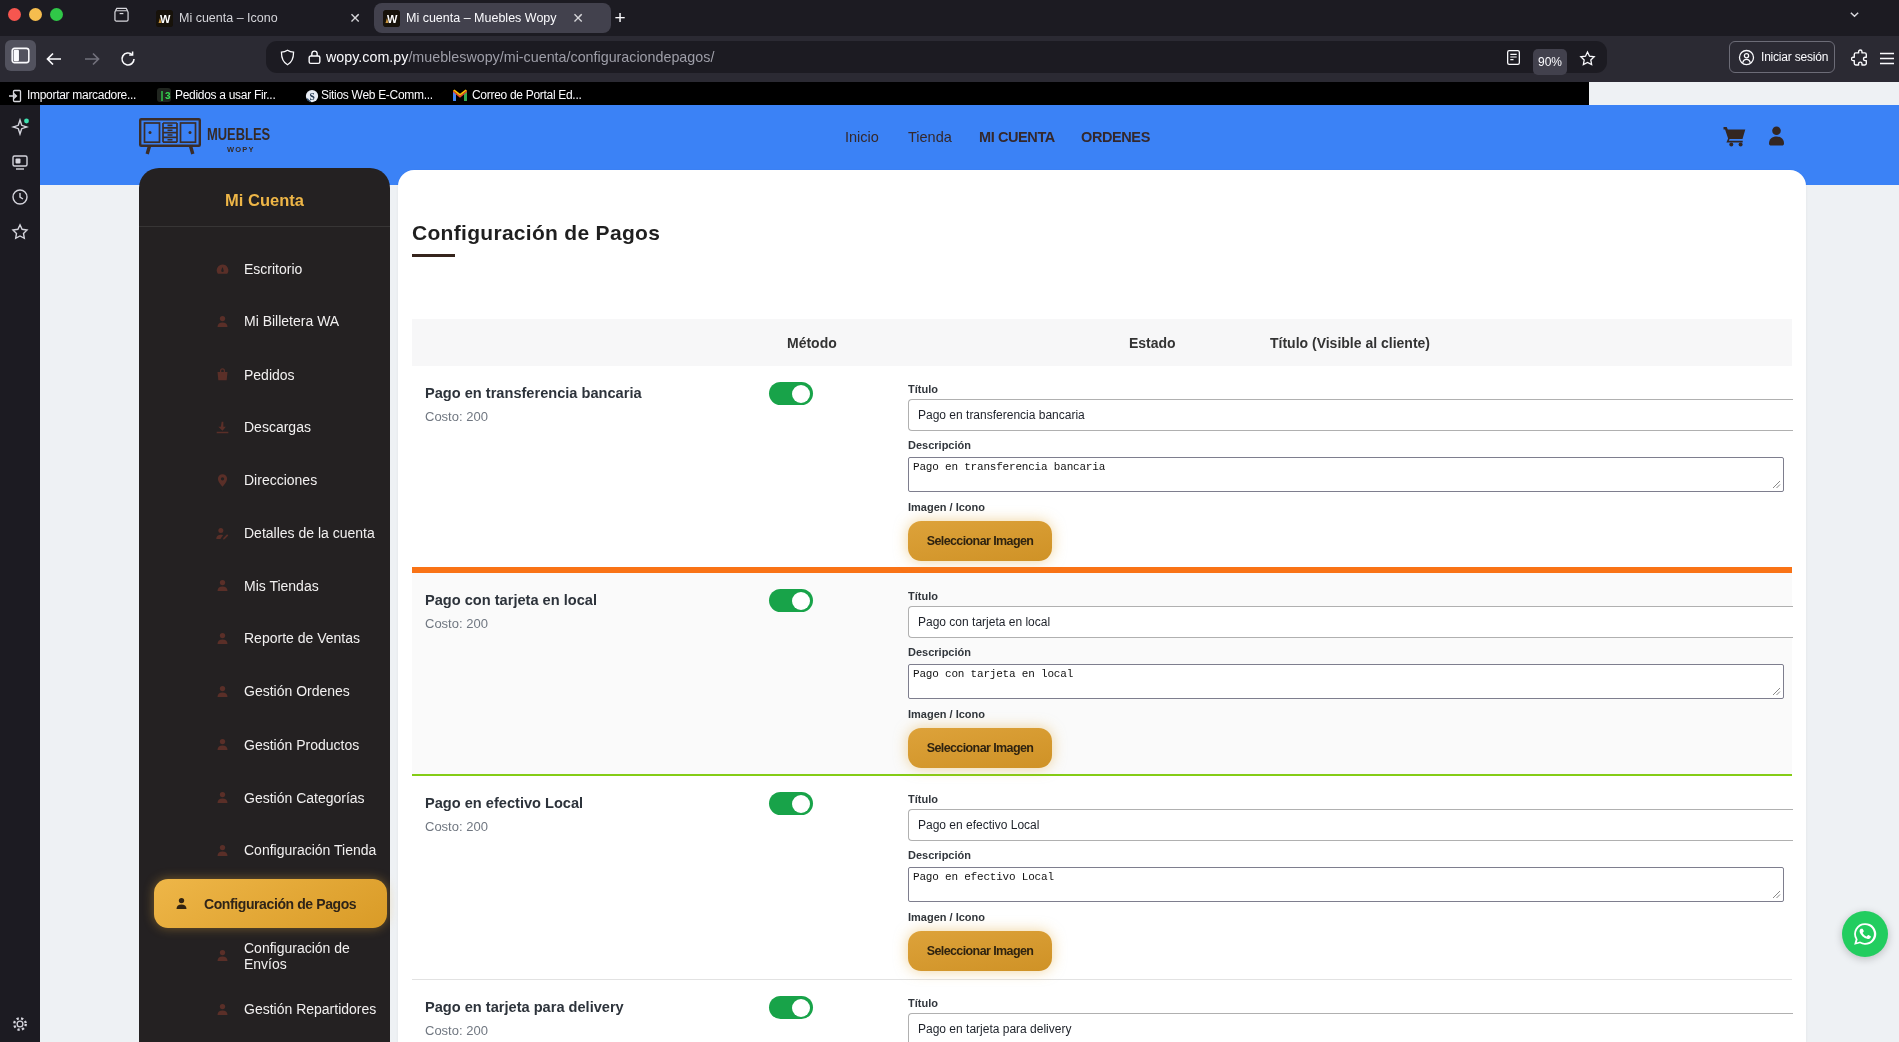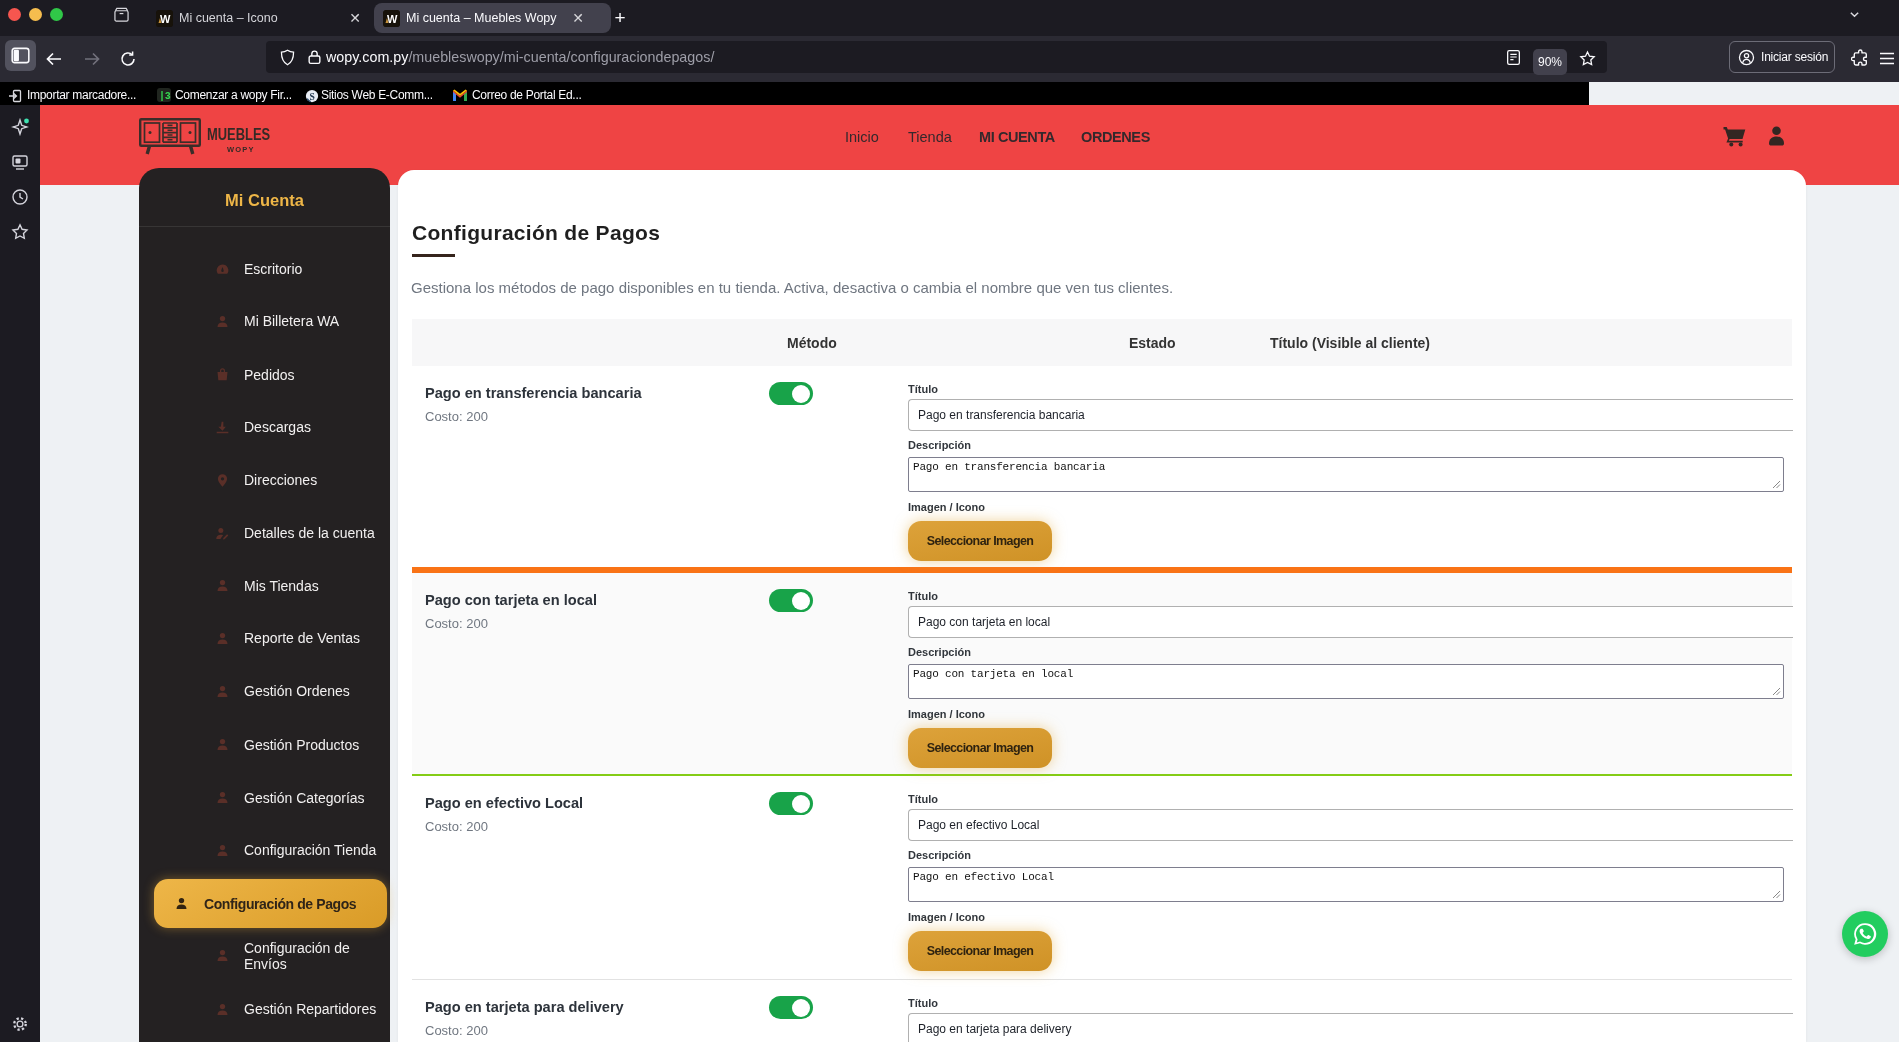--- a/index.html
+++ b/index.html
@@ -30,7 +30,7 @@
 
 .sbtoggle{position:absolute;left:5px;top:4px;width:31px;height:31px;border-radius:6px;background:#52525e;}
 .navbtn{position:absolute;top:7px;color:#fbfbfe;}
-.urlbar{position:absolute;left:266px;top:5px;width:1341px;height:32px;background:#1c1b22;border-radius:4px;display:flex;align-items:center;}
+.urlbar{position:absolute;left:266px;top:5px;width:1341px;height:32px;background:#1c1b22;border-radius:11px;display:flex;align-items:center;}
 .urltxt{font-size:14.3px;color:#fbfbfe;margin-left:4px;white-space:nowrap;}
 .urltxt .dim{color:#9e9ea8;}
 .zoompill{position:absolute;left:1267px;top:8px;width:34px;height:26px;background:#42414d;border-radius:5px;color:#fbfbfe;font-size:12px;text-align:center;line-height:26px;}

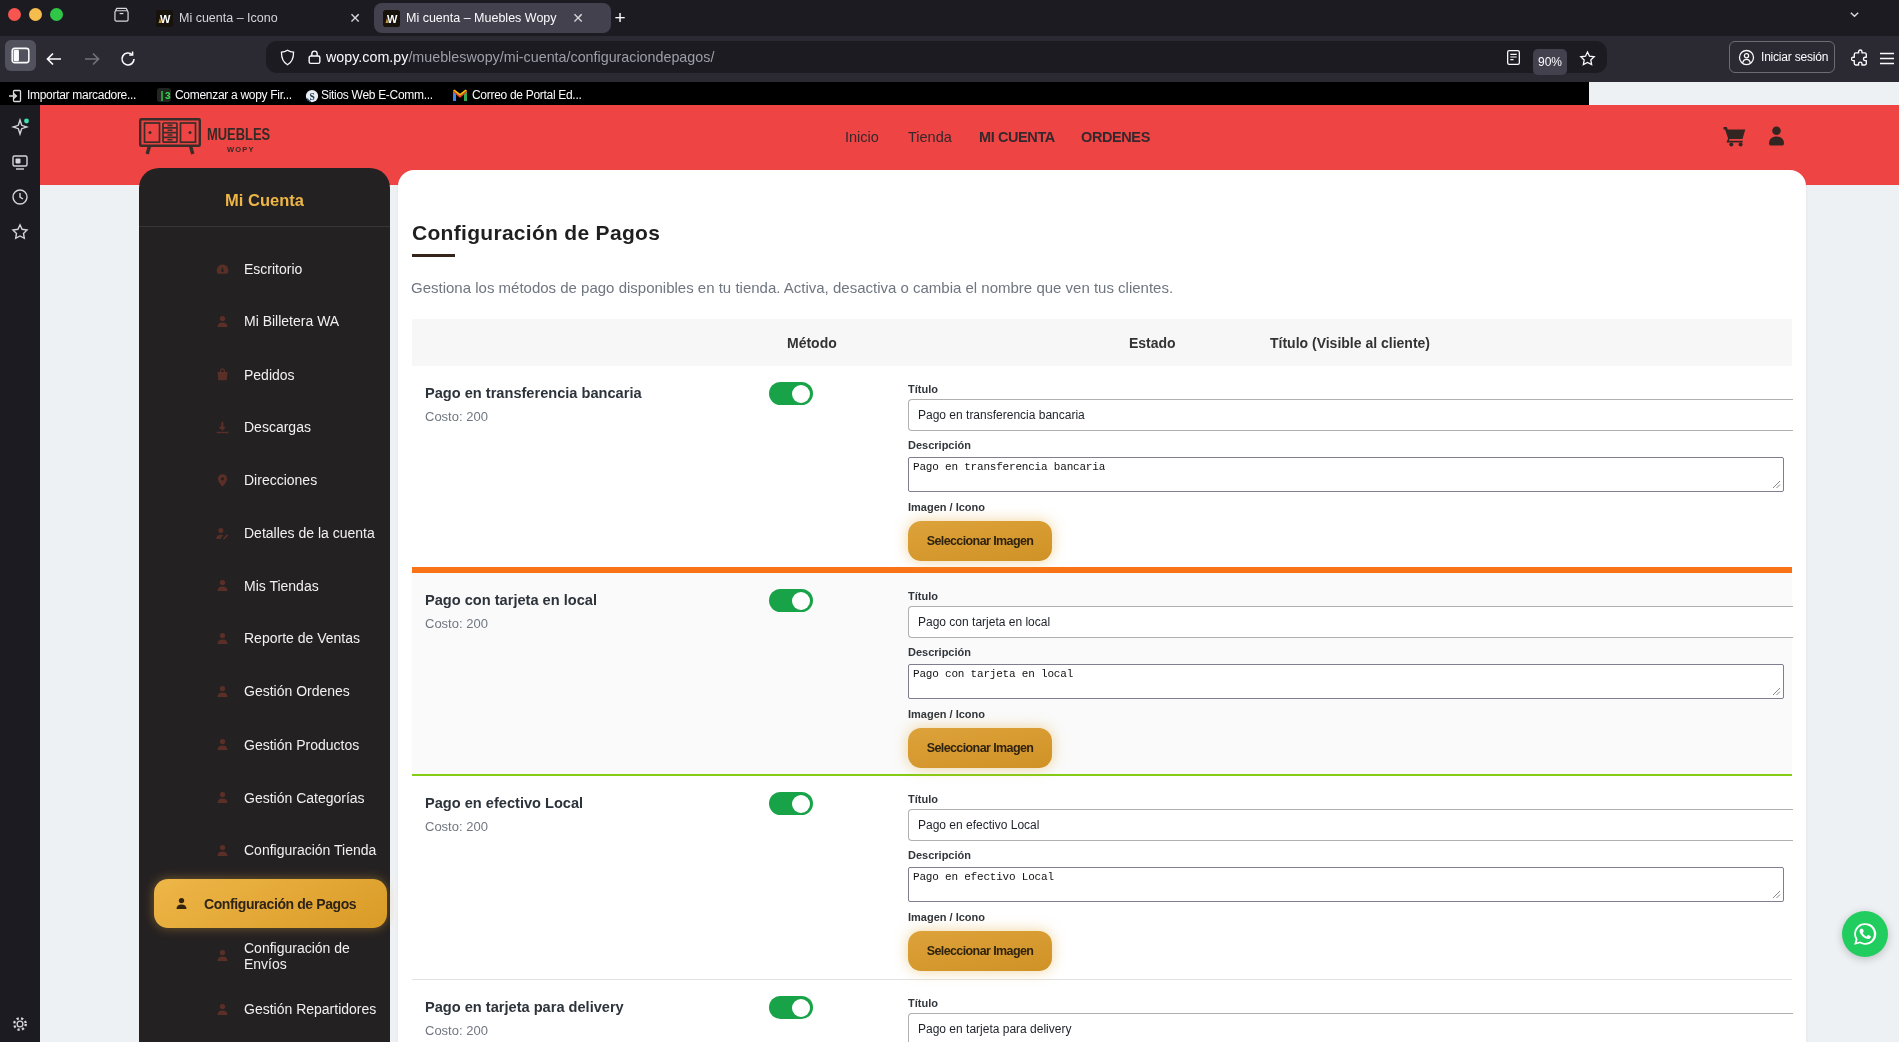--- a/index.html
+++ b/index.html
@@ -163,7 +163,7 @@
     <span style="position:absolute;left:157px;top:4px;width:14px;height:14px;background:#20251f;border-radius:3px">
         <span style="position:absolute;left:2px;top:1px;font-size:10px;color:#35d64f;font-weight:bold;font-family:'Liberation Mono',monospace">|3</span>
       </span>
-    <span style="position:absolute;left:175px;top:4px">Comenzar a wopy Fir...</span>
+    <span style="position:absolute;left:175px;top:4px">Pedidos a usar Fir...</span>
     <svg style="position:absolute;left:305px;top:4px;width:14px;height:14px" viewBox="0 0 16 16">
         <circle cx="8" cy="8" r="7" fill="#e8edf5"></circle>
         <text x="8" y="12" font-size="11" font-weight="bold" fill="#20364f" text-anchor="middle" font-family="Liberation Serif">S</text>

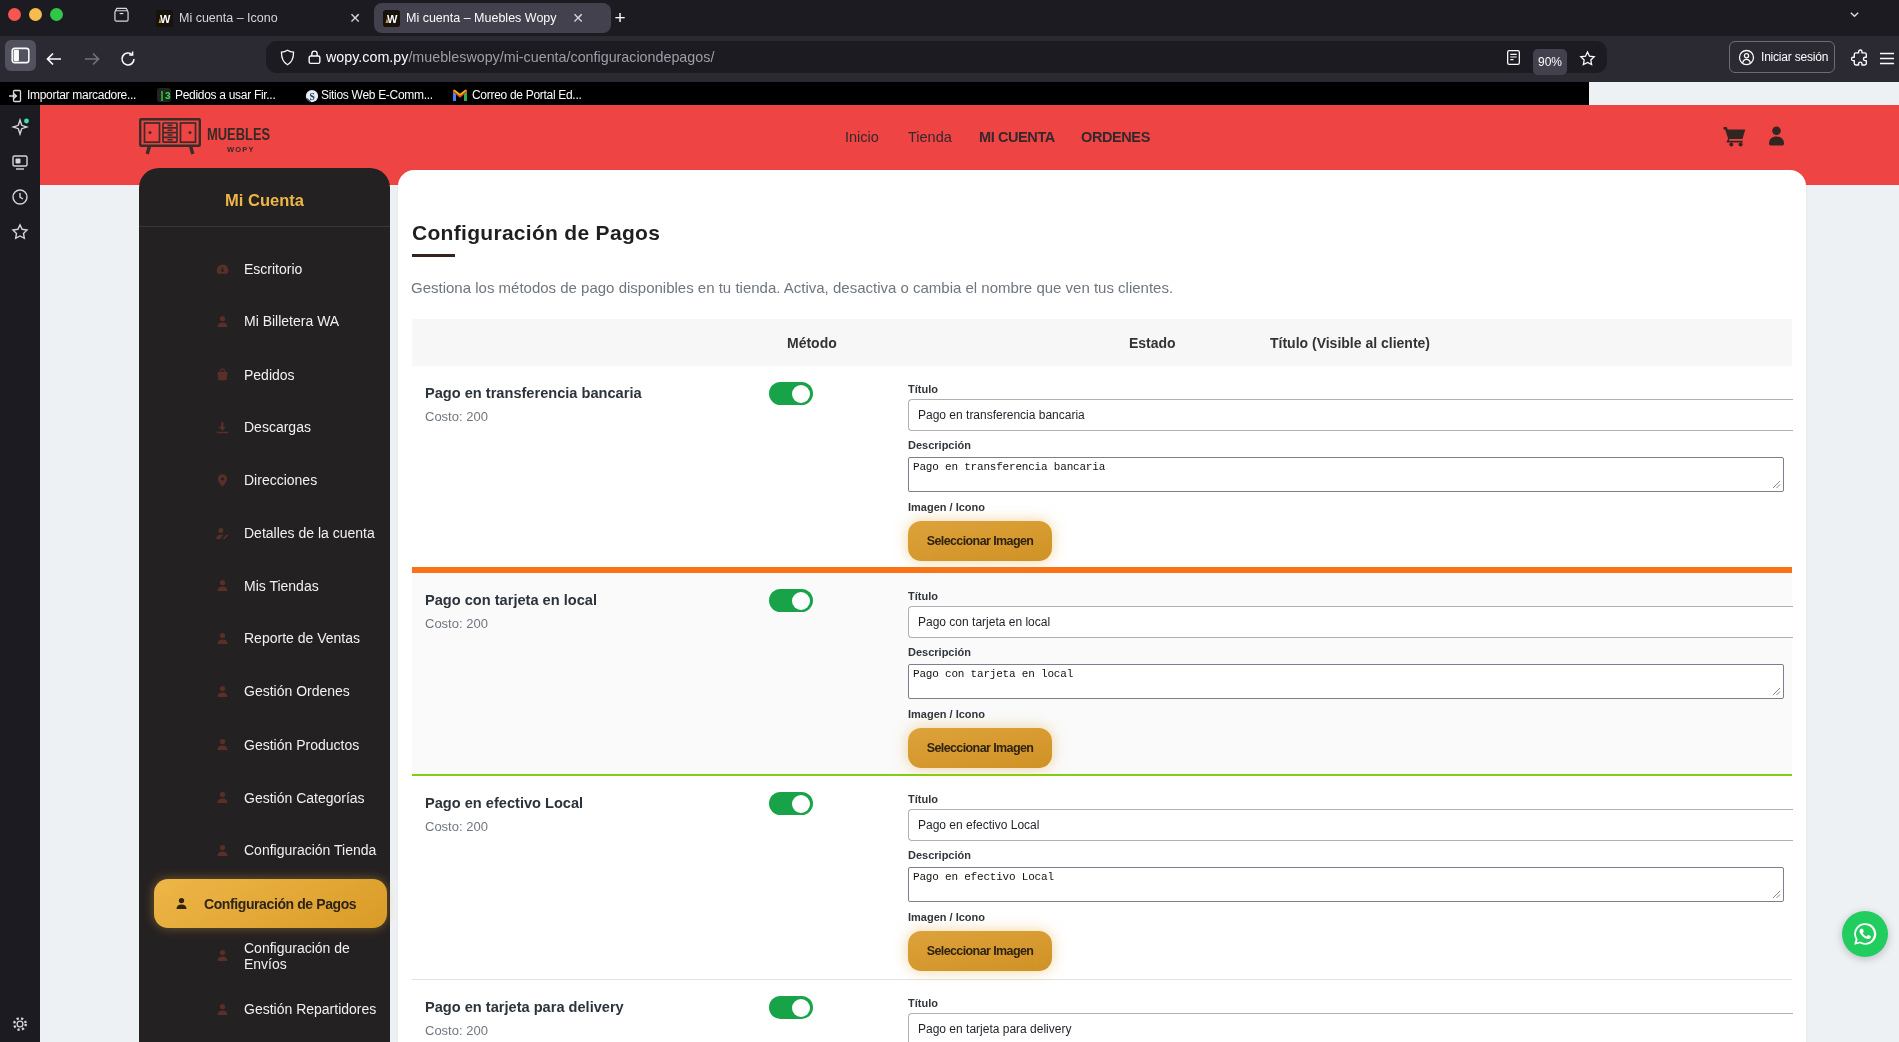--- a/index.html
+++ b/index.html
@@ -37,7 +37,7 @@
 .signin{position:absolute;left:1729px;top:5px;width:106px;height:32px;border:1px solid #6c6c77;border-radius:6px;color:#fbfbfe;font-size:12px;letter-spacing:-.2px;display:flex;align-items:center;white-space:nowrap;}
 
 .page{position:absolute;left:40px;top:105px;width:1859px;height:937px;background:#eef1f4;overflow:hidden;}
-.siteheader{position:absolute;left:0;top:0;width:1859px;height:80px;background:#ef4444;}
+.siteheader{position:absolute;left:0;top:0;width:1859px;height:80px;background:#3b82f6;}
 .nav{position:absolute;top:0;height:63px;left:0;width:100%;font-size:14.5px;color:#34282c;}
 .nav span,.nav b{position:absolute;top:129px;line-height:15px;white-space:nowrap;}
 .nav b{letter-spacing:-.4px;}

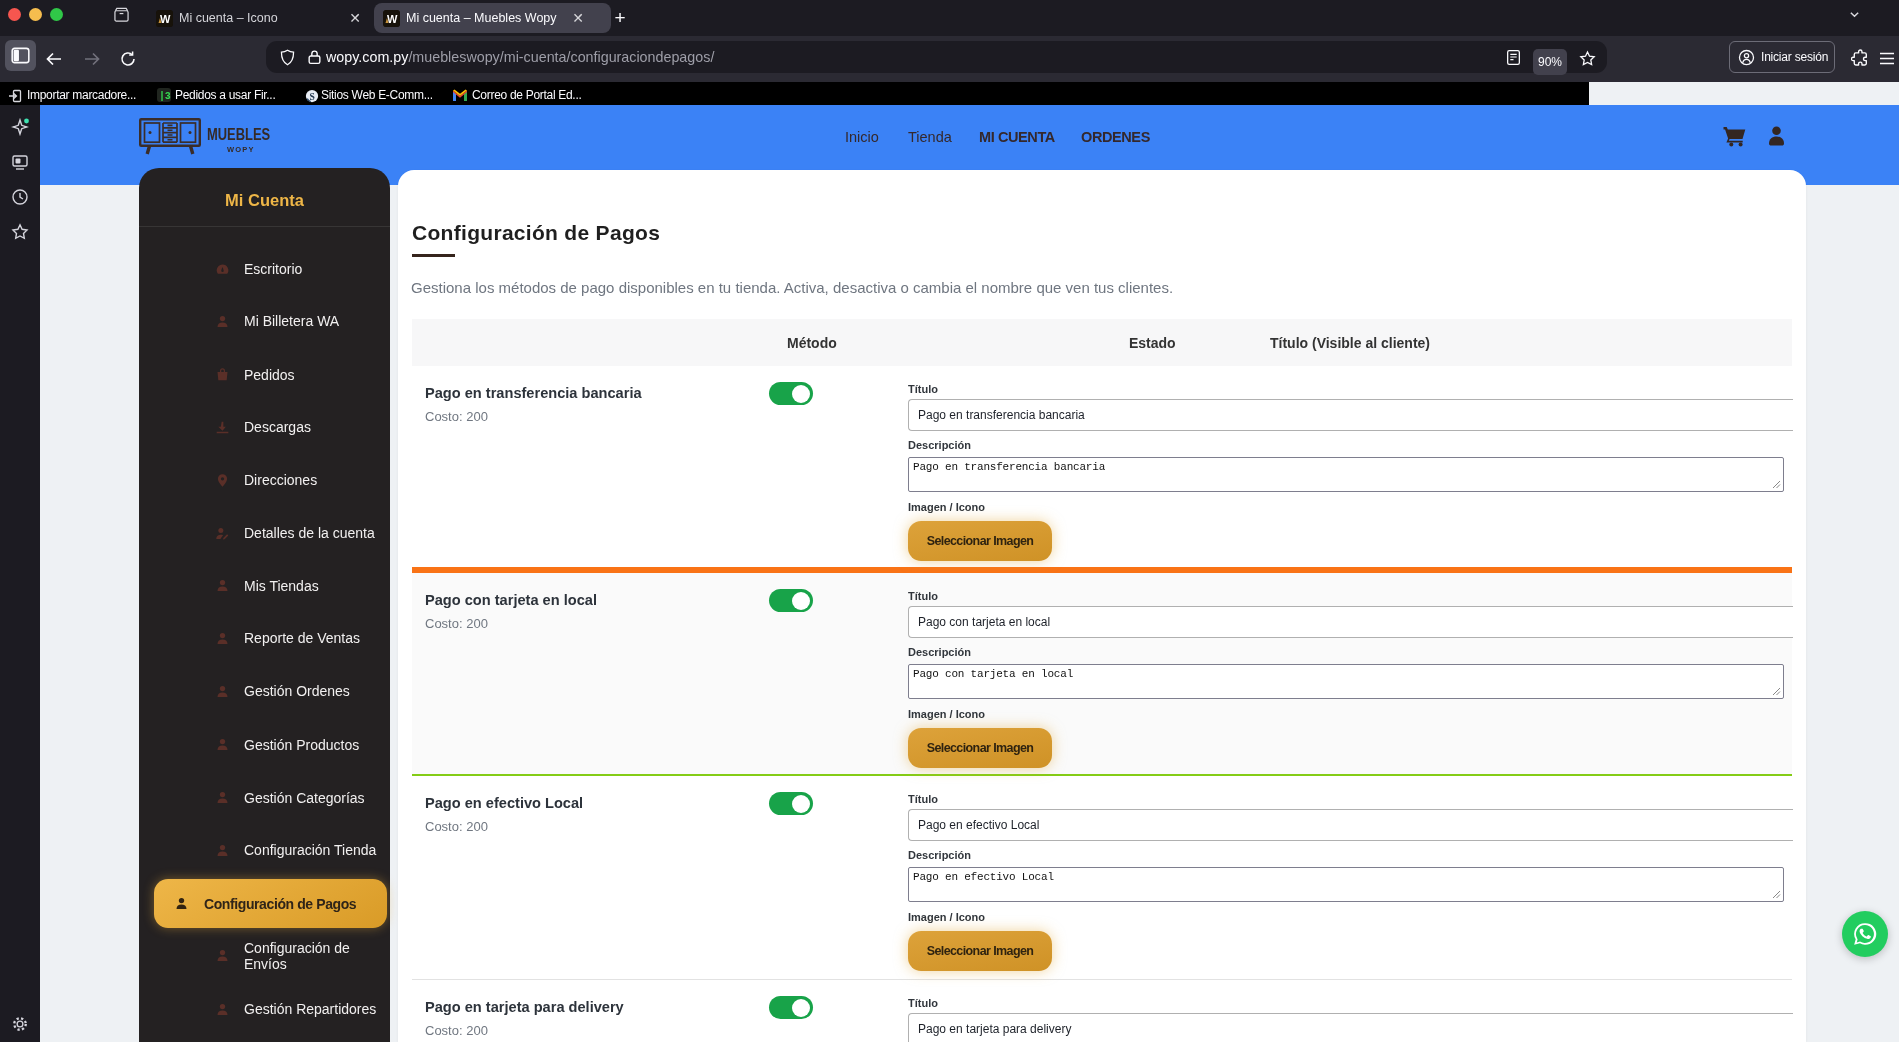--- a/index.html
+++ b/index.html
@@ -295,7 +295,6 @@
     <div class="card">
       <h1>Configuración de Pagos</h1>
       <div class="uline"></div>
-      <div class="sub">Gestiona los métodos de pago disponibles en tu tienda. Activa, desactiva o cambia el nombre que ven tus clientes.</div>
       <div class="thead">
           <span class="c1">Método</span>
           <span class="c2">Estado</span>

